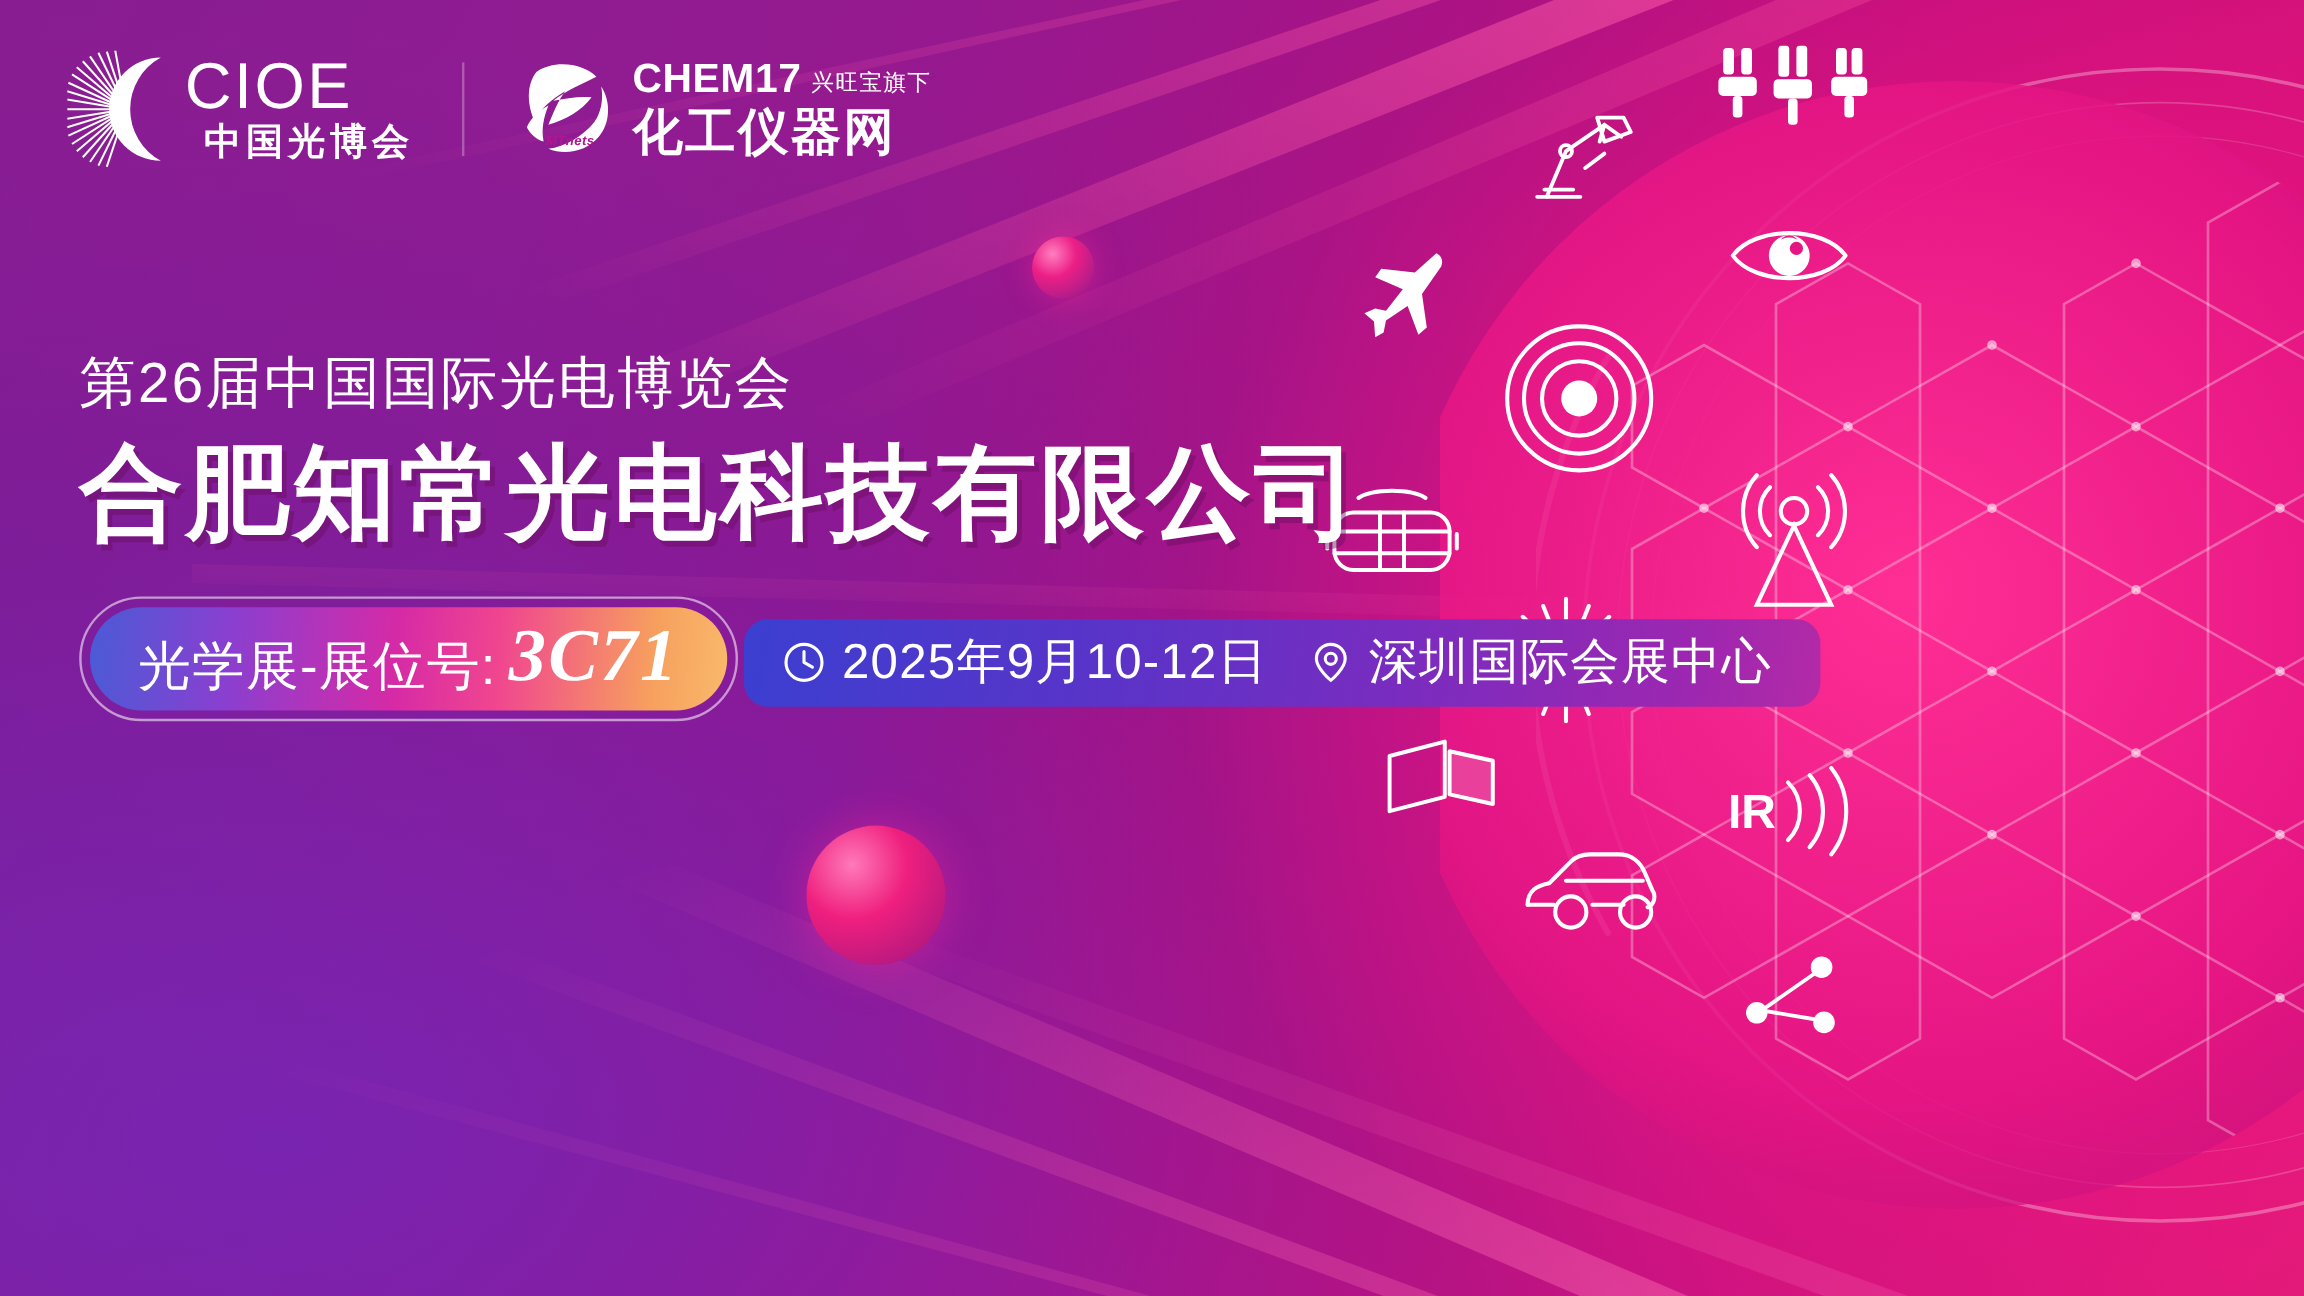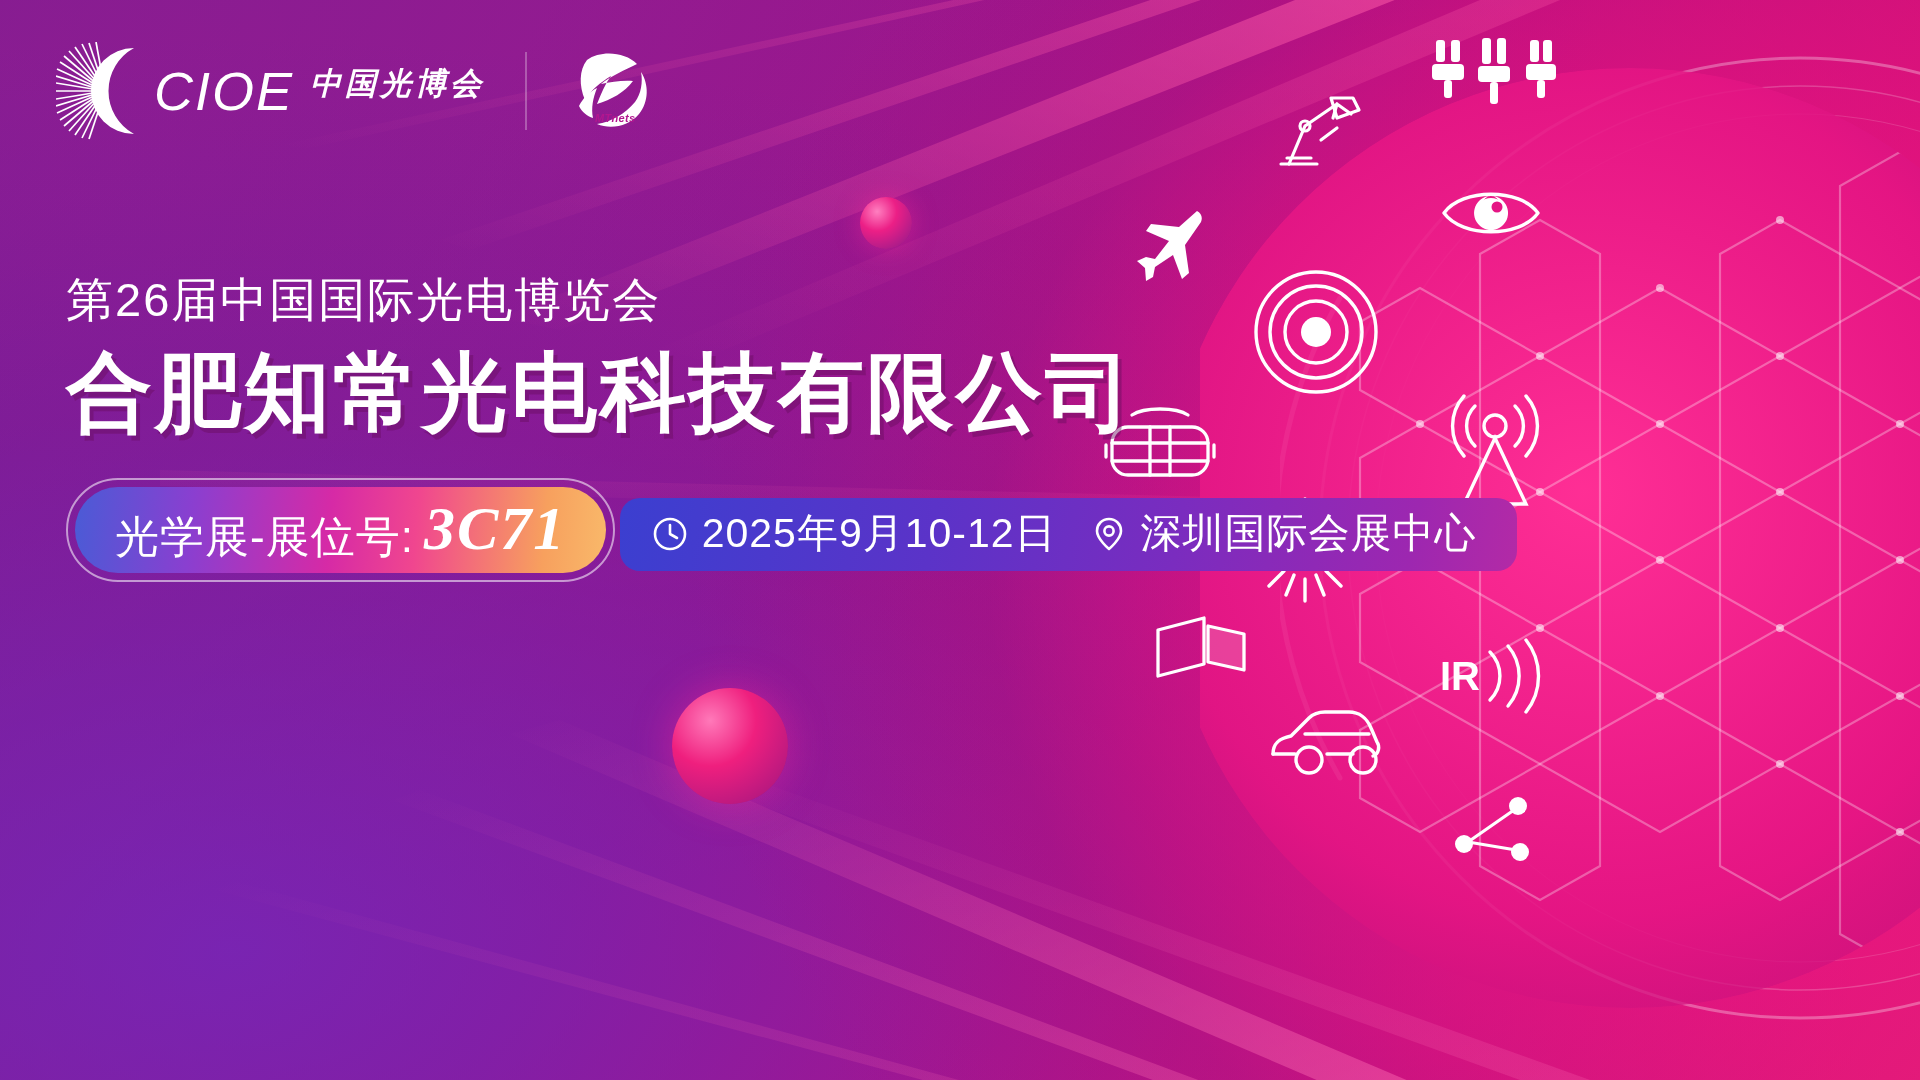--- a/index.html
+++ b/index.html
@@ -39,7 +39,7 @@
 
   .cioe{ display:flex; align-items:center; gap:16px; }
   .cioe-mark{ width:82px; height:98px; }
-  .cioe-text{ display:flex; flex-direction:row; justify-content:center;font-style:italic; }
+  .cioe-text{ display:flex; flex-direction:column; justify-content:center; }
   .cioe-en{ font-size:54px; line-height:0.98; font-weight:400; color:#fff; letter-spacing:2px; }
   .cioe-cn{ font-size:31px; line-height:1.22; font-weight:700; color:#fff; letter-spacing:4px;margin-left:16px; }
 

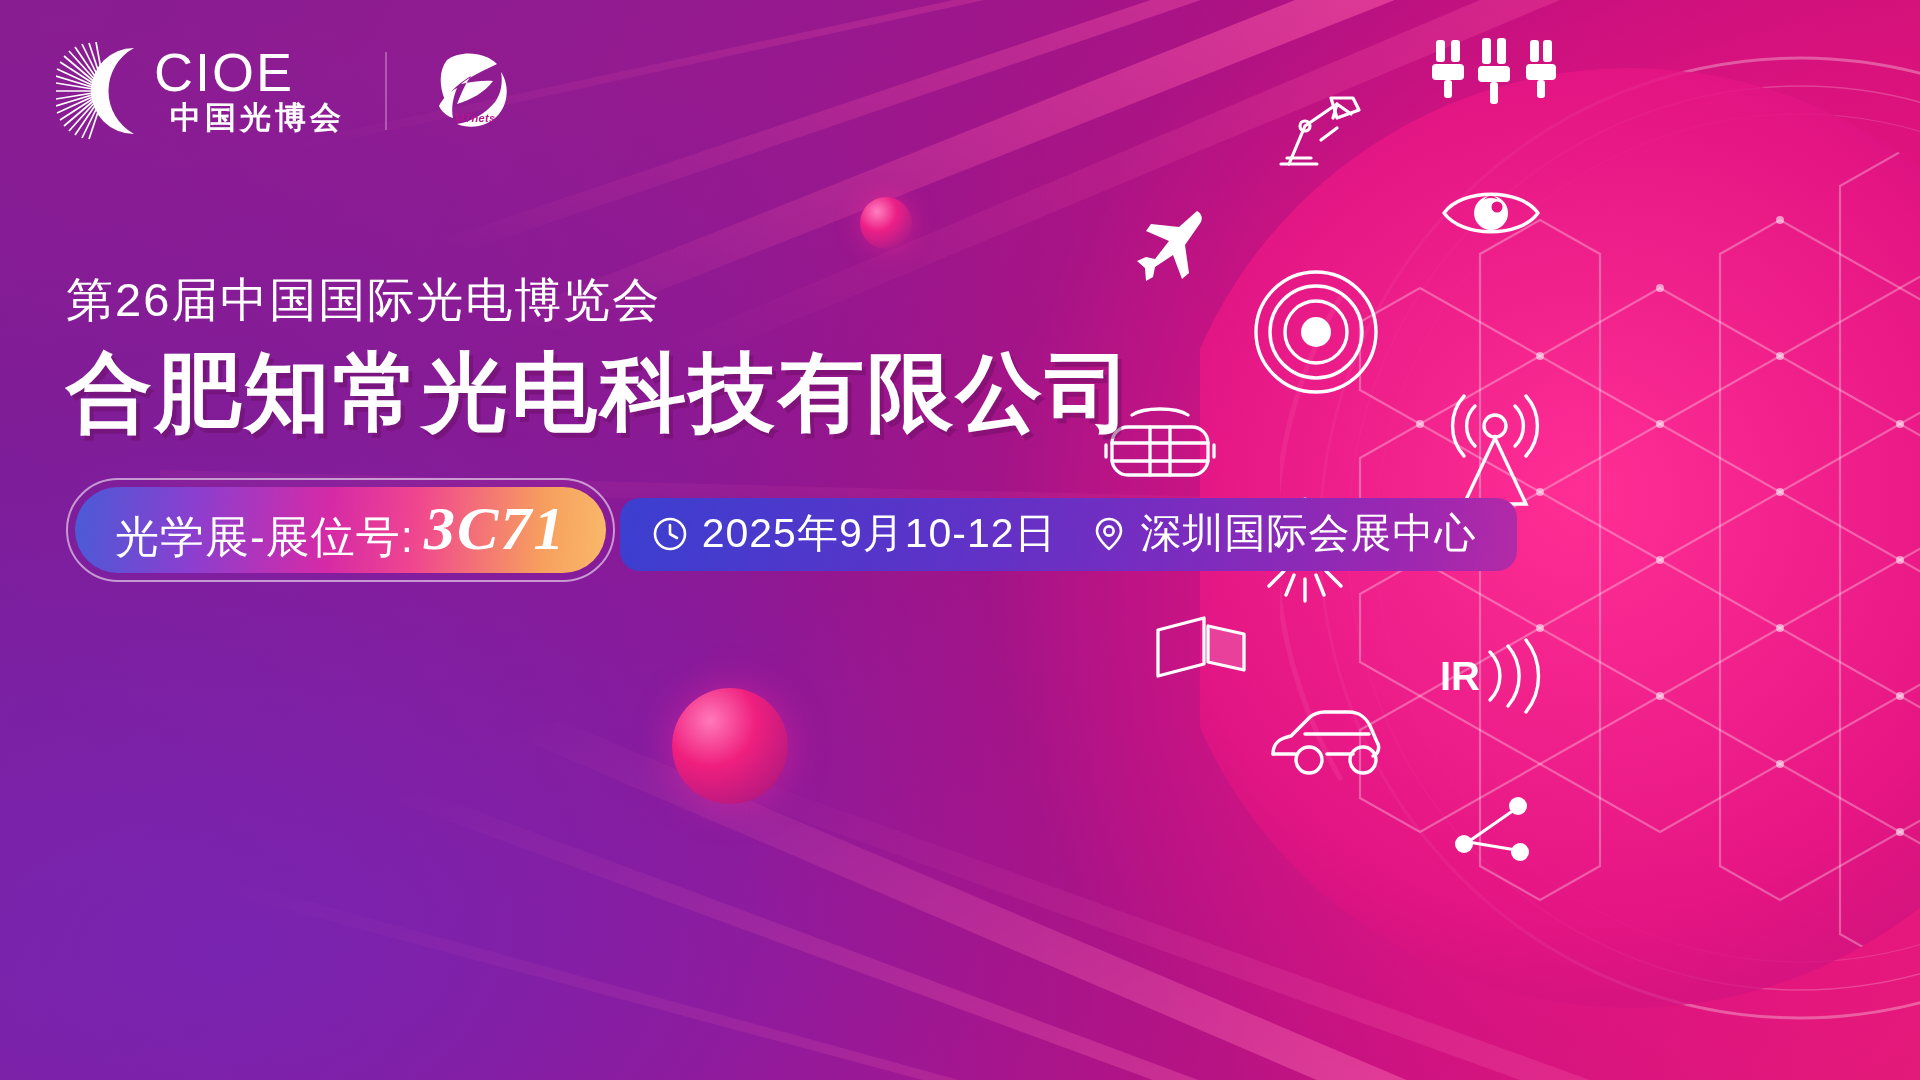--- a/index.html
+++ b/index.html
@@ -357,6 +357,13 @@
         </svg>
         <span class="mtnets">MTnets</span>
       </div>
+      <div class="chem-text">
+        <div class="chem-row1">
+          <span class="chem-en">CHEM17</span>
+          <span class="chem-sub">兴旺宝旗下</span>
+        </div>
+        <div class="chem-cn">化工仪器网</div>
+      </div>
     </div>
 
   </div>

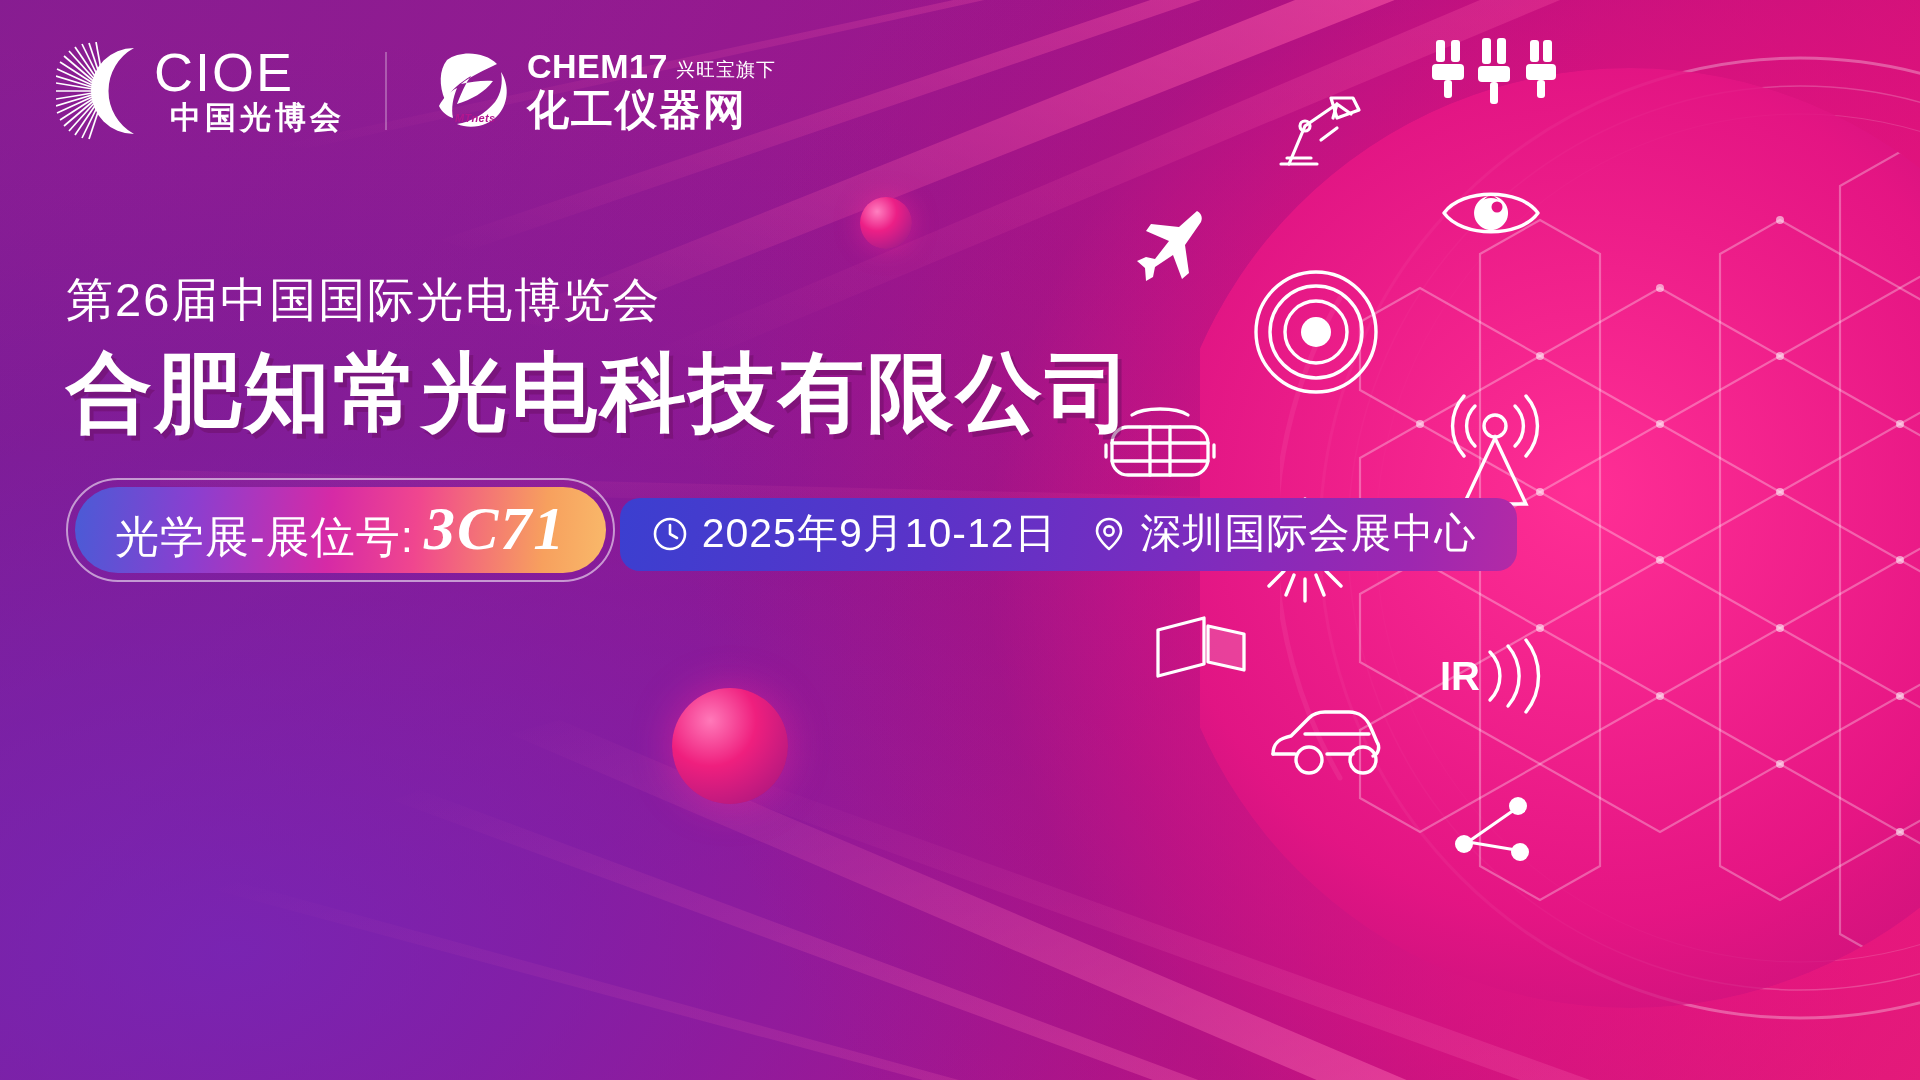--- a/index.html
+++ b/index.html
@@ -56,7 +56,7 @@
   .chem-cn{ font-size:42px; font-weight:700; color:#fff; letter-spacing:2px; line-height:1.1; margin-top:4px; }
 
   
-  .content{ position:absolute; left:66px; top:272px; }
+  .content{ position:absolute; left:66px; top:291px; }
   .evt-title{ font-size:47px; font-weight:400; color:#fff; letter-spacing:2px; line-height:1.2; }
   .company{ font-size:86px; font-weight:700; color:#fff; letter-spacing:3px; line-height:1.18; margin-top:14px;
     text-shadow:4px 5px 0 rgba(106,14,96,0.45); }

